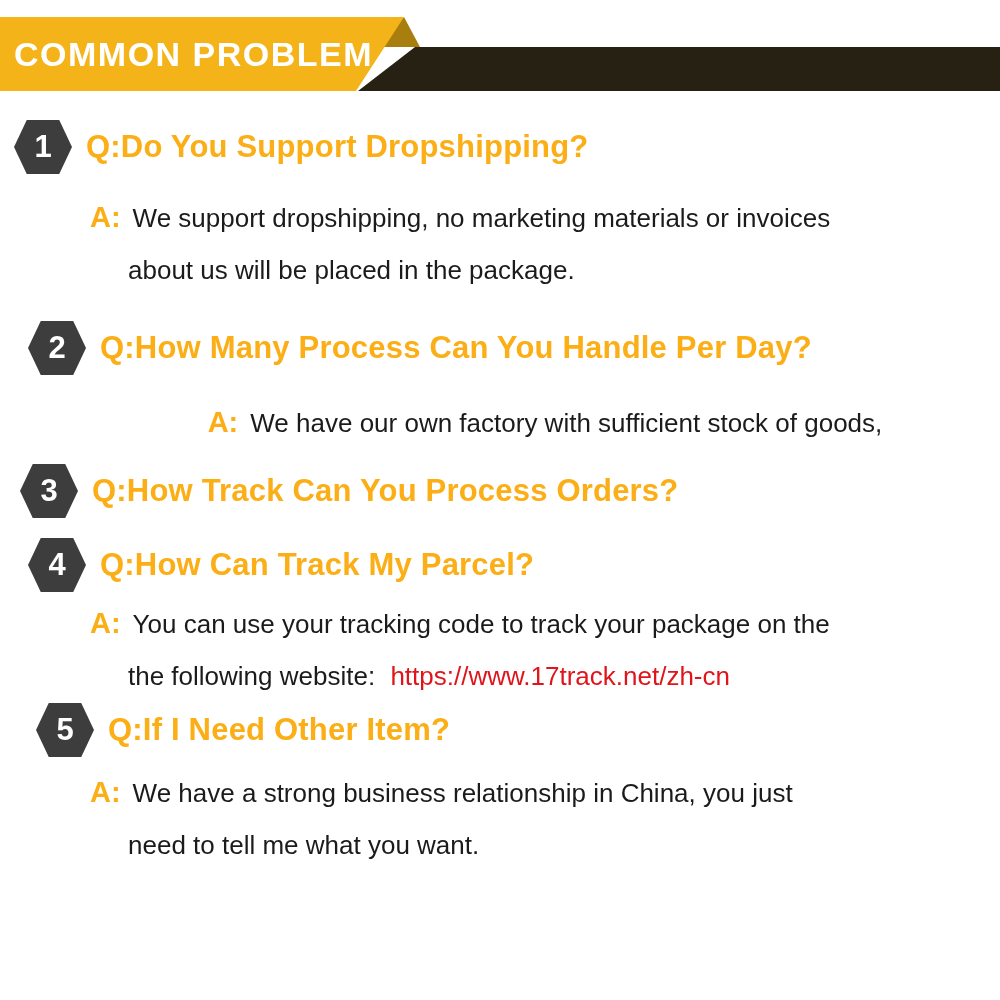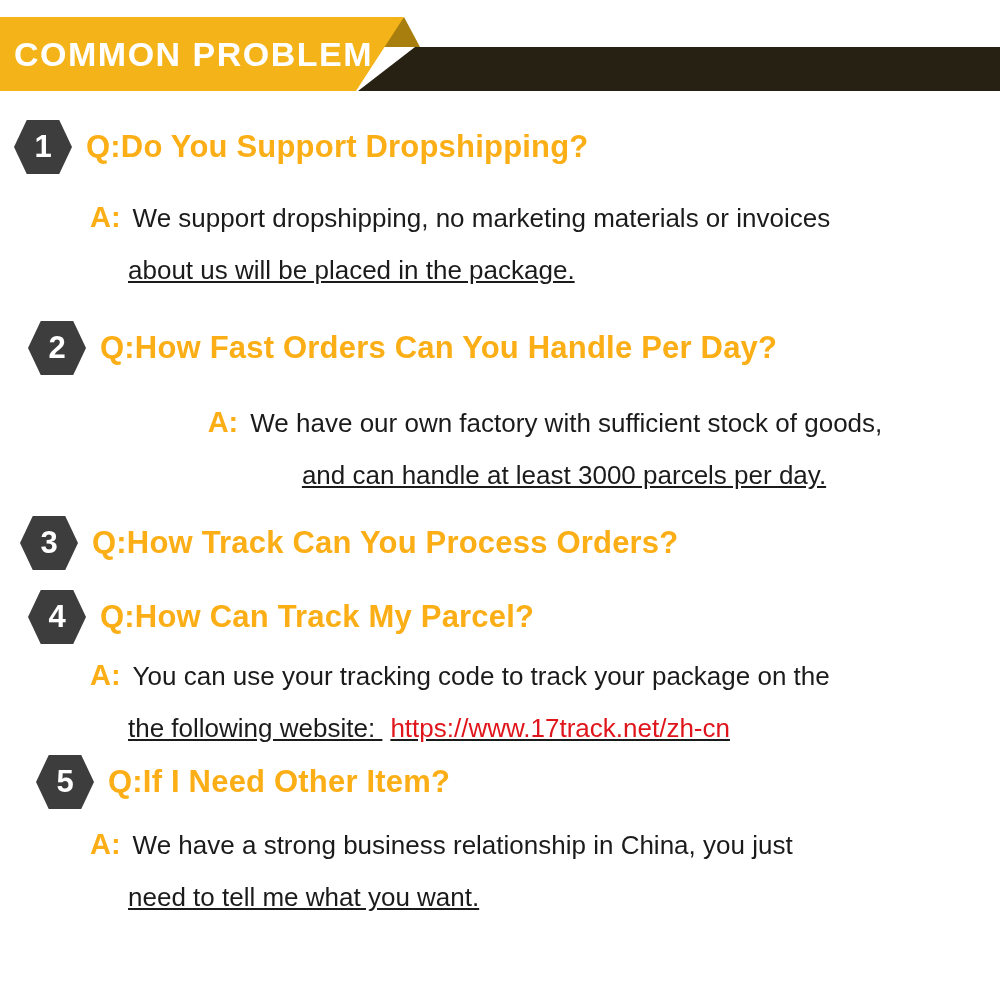--- a/index.html
+++ b/index.html
@@ -69,7 +69,7 @@
     color: var(--answer_text_color);
     white-space: nowrap;
   }
-  .answer-line.cont { padding-left: 38px; text-decoration: underline; }
+  .answer-line.cont { padding-left: 38px; }
   .answer-label {
     color: var(--answer_label_color);
     font-weight: bold;

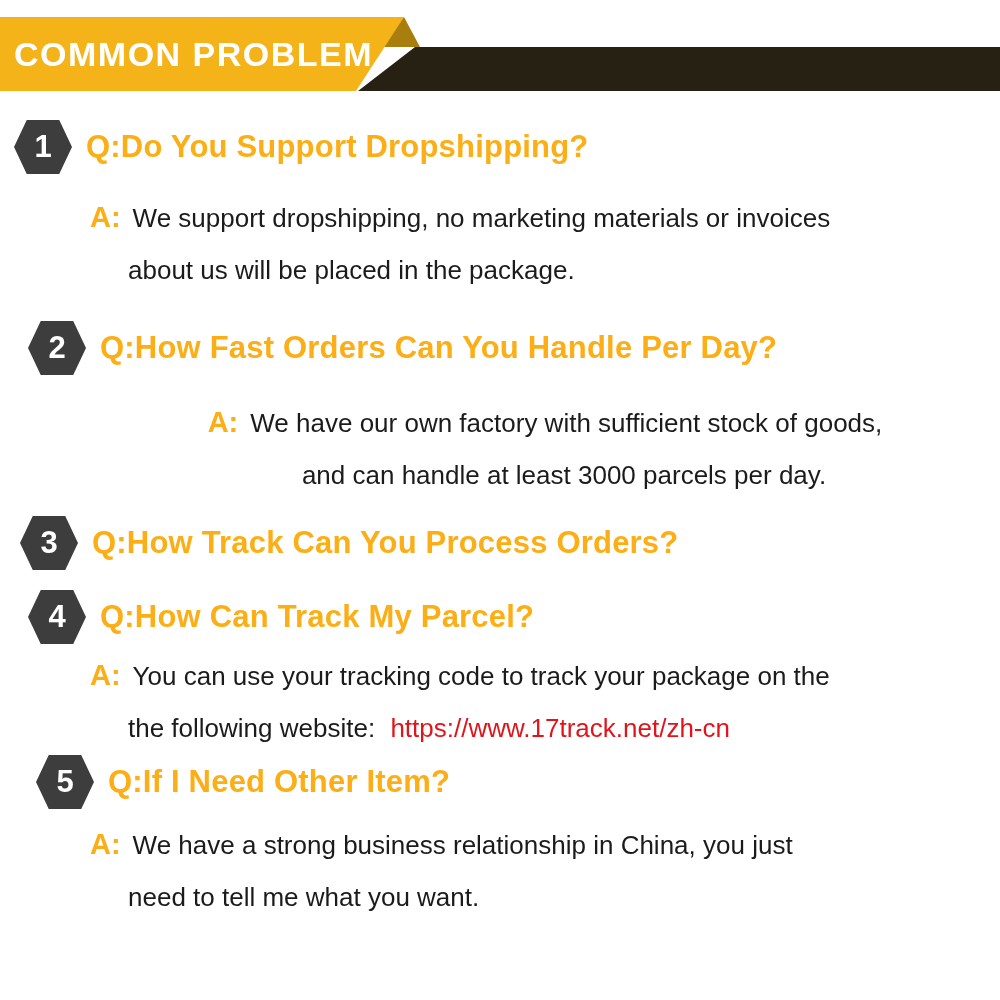--- a/index.html
+++ b/index.html
@@ -141,7 +141,7 @@
       <div class="badge">
         <span>2</span>
       </div>
-      <div class="question-text">Q:How Fast Orders Can You Handle Per Day?</div>
+      <div class="question-text">Q:How Many Process Can You Handle Per Day?</div>
     </div>
     <div class="answer-block">
         <div class="answer-line"><span class="answer-label">A:</span>We have our own factory with sufficient stock of goods, </div>

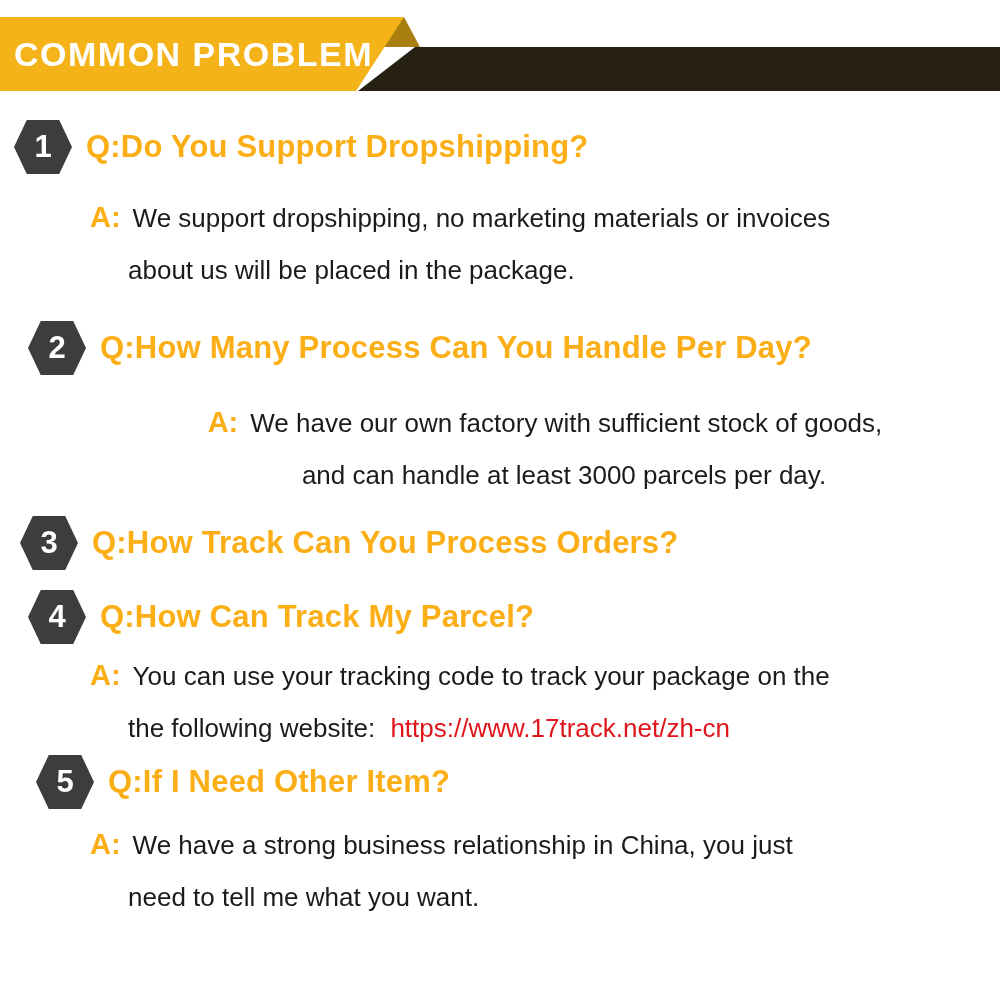--- a/index.html
+++ b/index.html
@@ -145,7 +145,6 @@
     </div>
     <div class="answer-block">
         <div class="answer-line"><span class="answer-label">A:</span>We have our own factory with sufficient stock of goods, </div>
-        <div class="answer-line cont">and can handle at least 3000 parcels per day. </div>
       </div>
   </div>
 

